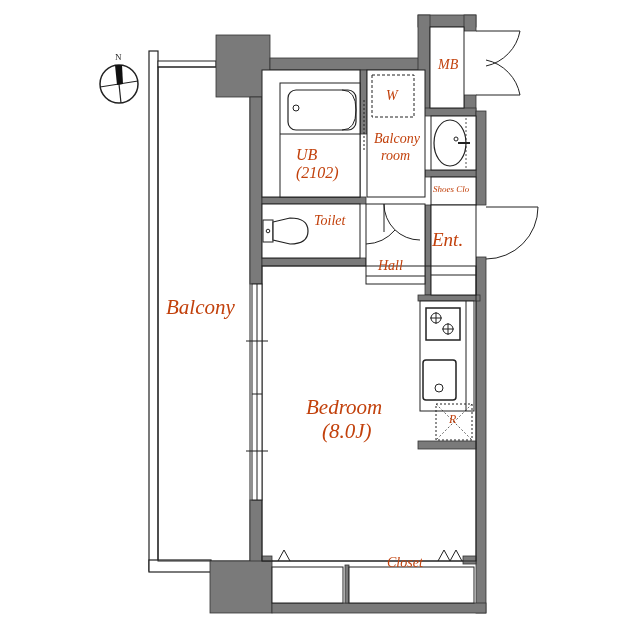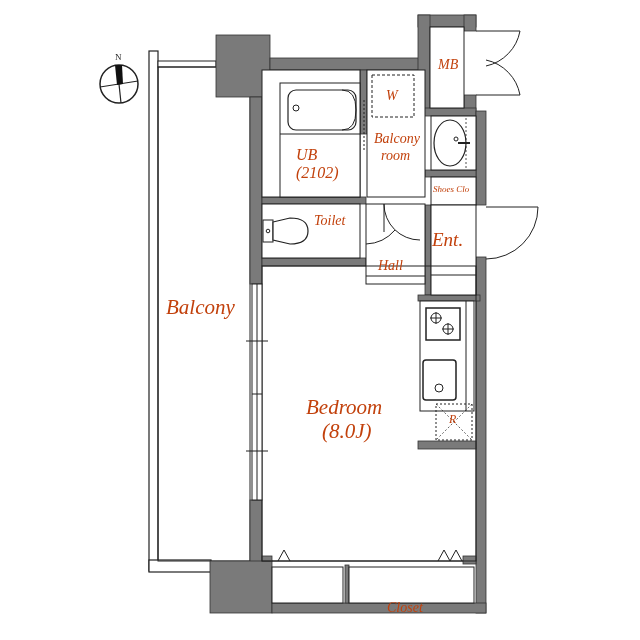--- a/index.html
+++ b/index.html
@@ -197,6 +197,6 @@
 
 <div class="lbl lbl-sm" style="left:449px;top:413px;font-size:12px;">R</div>
 
-<div class="lbl lbl-sm" style="left:387px;top:600px;text-align:right;">Closet</div>
+<div class="lbl lbl-sm" style="left:387px;top:555px;text-align:right;">Closet</div>
 
 </body></html>

